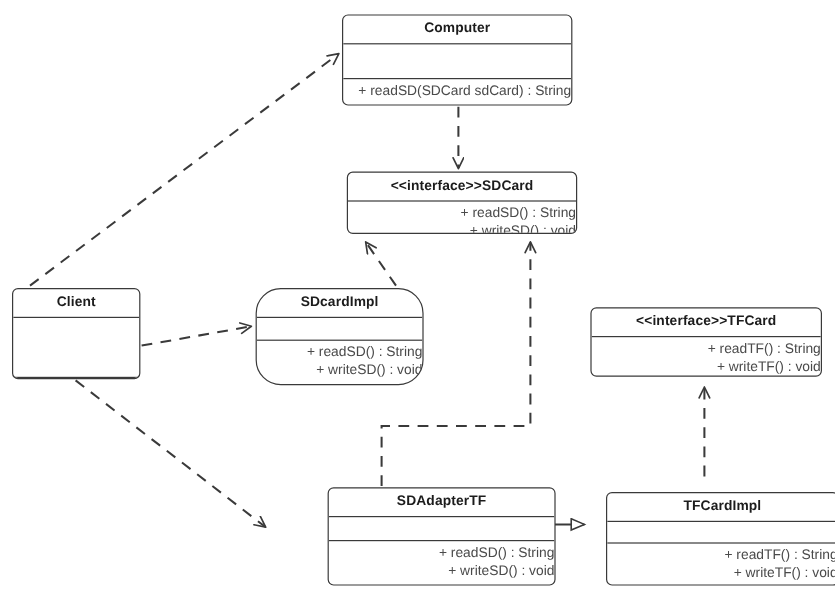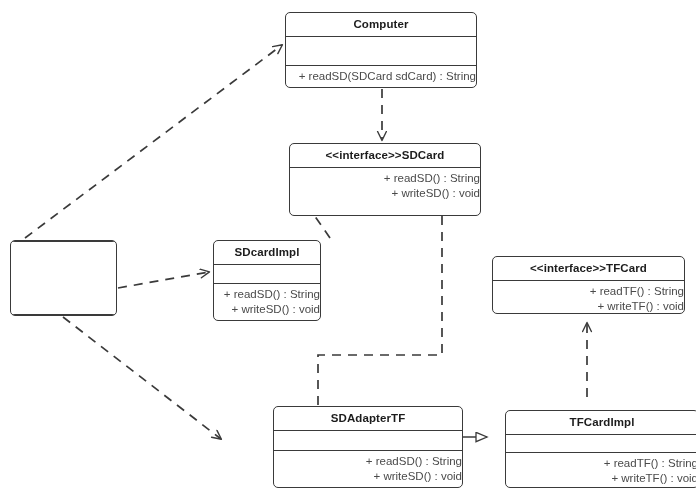--- a/index.html
+++ b/index.html
@@ -105,7 +105,7 @@
     </div>
   </div>
 
-  <div class="uml-class" style="left:289px; top:143px; width:192px; height:73px;">
+  <div class="uml-class" style="left:289px; top:143px; width:192px; height:52px;">
     <div class="cls-title">&lt;&lt;interface&gt;&gt;SDCard</div>
     <div class="cls-sep"></div>
     <div class="cls-ops">

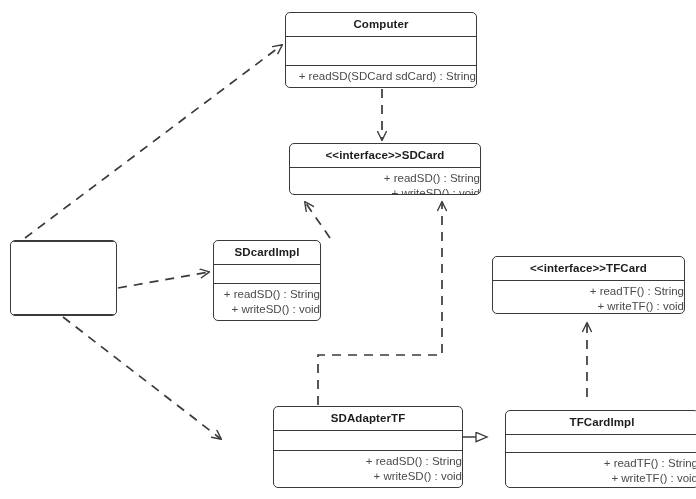--- a/index.html
+++ b/index.html
@@ -115,6 +115,7 @@
   </div>
 
   <div class="uml-class" style="left:10px; top:240px; width:107px; height:76px;">
+    <div class="cls-title">Client</div>
     <div class="cls-sep"></div>
     <div class="cls-attrs"></div>
     <div class="cls-sep"></div>

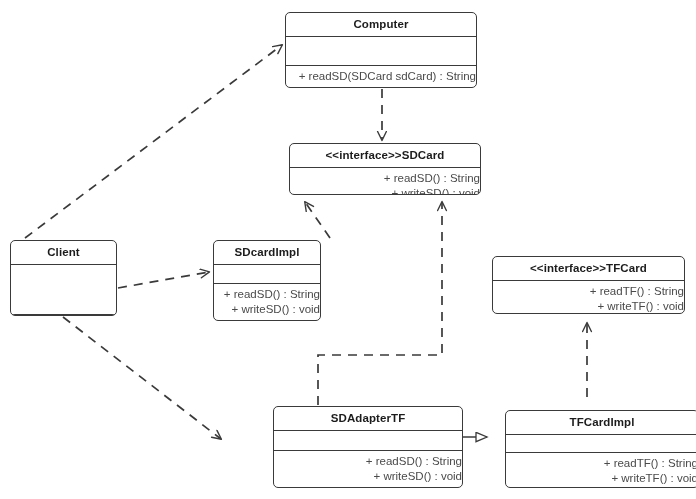--- a/index.html
+++ b/index.html
@@ -121,7 +121,7 @@
     <div class="cls-sep"></div>
   </div>
 
-  <div class="uml-class" style="left:213px; top:240px; width:108px; height:81px;">
+  <div class="uml-class" style="left:213px; top:240px; width:140px; height:81px;border-radius:21px;">
     <div class="cls-title">SDcardImpl</div>
     <div class="cls-sep"></div>
     <div class="cls-attrs"></div>

